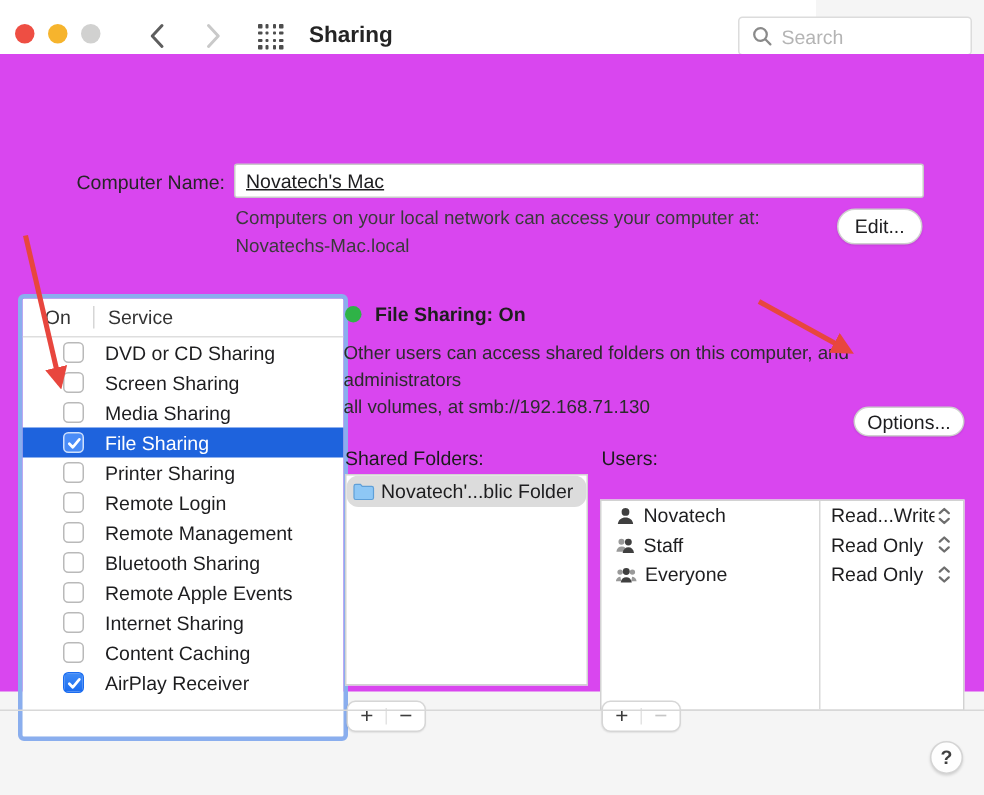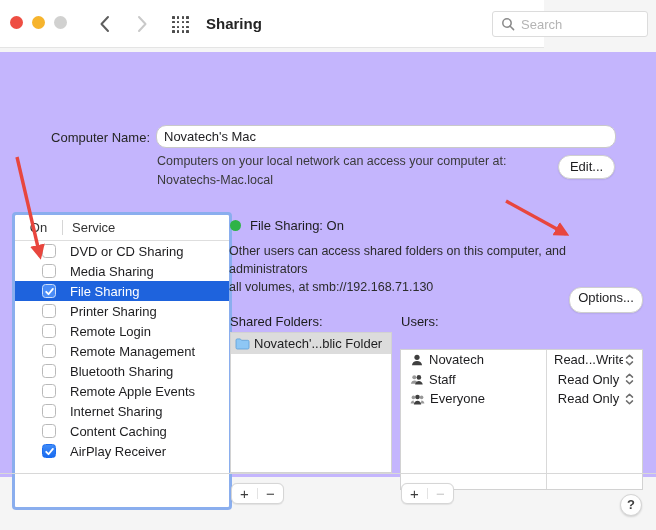--- a/index.html
+++ b/index.html
@@ -35,8 +35,8 @@
   .search input::placeholder { color:#b4b4b4; }
 
   
-  .content { position:absolute; top:52px; left:0; width:656px; height:425px;
-    background:#c4b5fd;padding-left:48px; }
+  .content { position:absolute; top:36px; left:0; width:656px; height:425px;
+    background:#d946ef;padding-left:48px; }
   .cn-label { position:absolute; left:0; top:78px; width:150px; text-align:right;
     font-size:13px; color:#262626; }
   .cn-field { position:absolute; left:156px; top:73px; width:460px; height:23px;

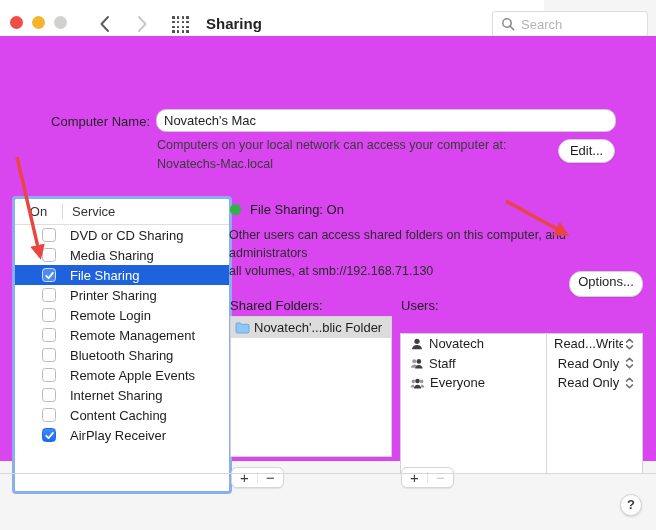--- a/index.html
+++ b/index.html
@@ -40,8 +40,8 @@
   .cn-label { position:absolute; left:0; top:78px; width:150px; text-align:right;
     font-size:13px; color:#262626; }
   .cn-field { position:absolute; left:156px; top:73px; width:460px; height:23px;
-    background:#fff; border:1px solid #c9c9c9; border-radius:10px; font-size:13px;
-    padding:0 7px; font-family:"Liberation Sans", sans-serif; color:#1d1d1f; }
+    background:#fff; border:1px solid #c9c9c9; border-radius:2px; font-size:13px;
+    padding:0 7px; font-family:"Liberation Sans", sans-serif; color:#1d1d1f;text-decoration:underline; }
   .cn-caption { position:absolute; left:157px; top:100px; width:400px;
     font-size:12.5px; color:#3a3a3a; line-height:1.55; }
   .btn { background:#ffffff; border:1px solid #cfcfcf; border-radius:12px;

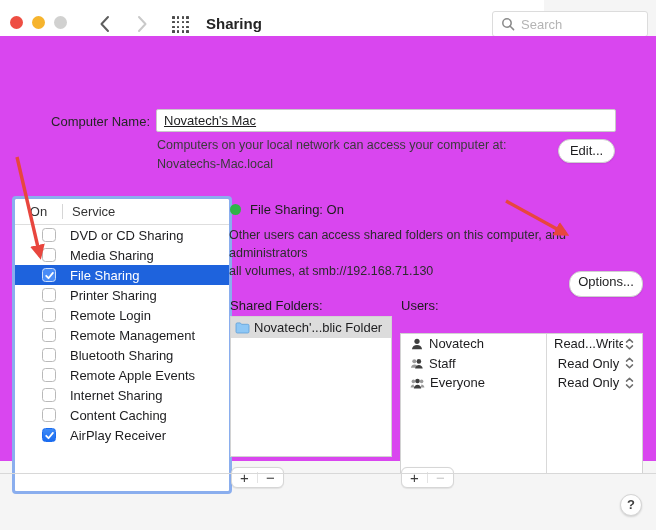--- a/index.html
+++ b/index.html
@@ -74,7 +74,7 @@
   .status-dot { position:absolute; left:230px; top:168px; width:11px; height:11px;
     border-radius:50%; background:#2fb347; }
   .status-text { position:absolute; left:250px; top:166px; font-size:13px;
-    font-weight:400; color:#1e1e1e; }
+    font-weight:700; color:#1e1e1e; }
   .fs-desc { position:absolute; left:229px; top:190px; width:414px;
     font-size:12.5px; color:#2c2c2c; line-height:1.45; }
   .options-btn { position:absolute; left:569px; top:235px; width:74px; height:26px;

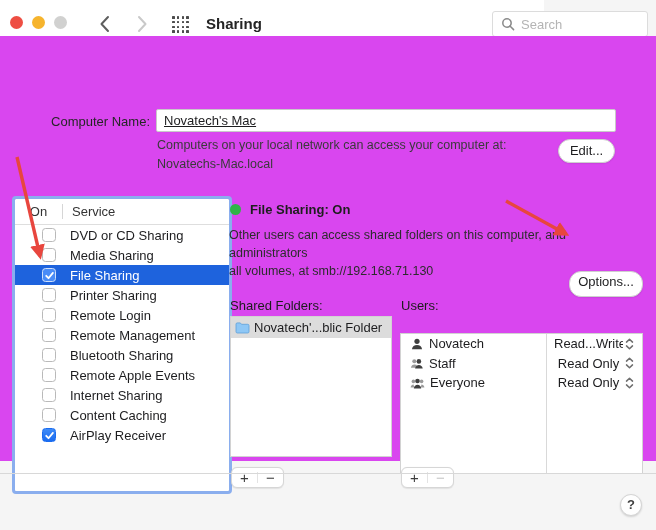--- a/index.html
+++ b/index.html
@@ -195,6 +195,10 @@
         </div>
         <div class="svc-row">
           <span class="cb"></span>
+          <span class="svc-label">Screen Sharing</span>
+        </div>
+        <div class="svc-row">
+          <span class="cb"></span>
           <span class="svc-label">Media Sharing</span>
         </div>
         <div class="svc-row selected">

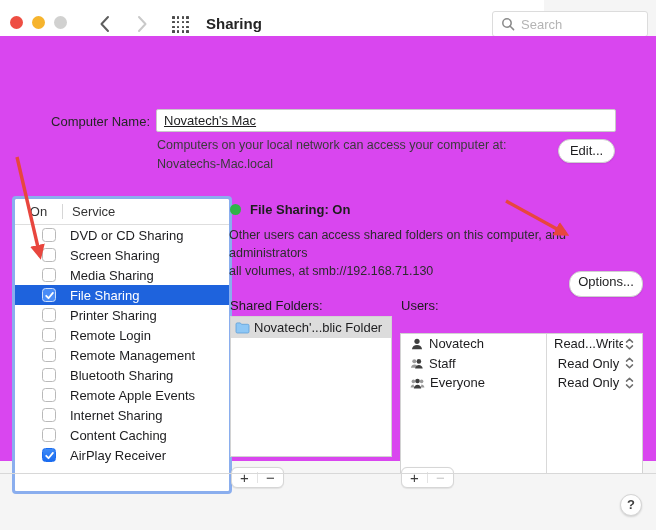--- a/index.html
+++ b/index.html
@@ -77,7 +77,7 @@
     font-weight:700; color:#1e1e1e; }
   .fs-desc { position:absolute; left:229px; top:190px; width:414px;
     font-size:12.5px; color:#2c2c2c; line-height:1.45; }
-  .options-btn { position:absolute; left:569px; top:235px; width:74px; height:26px;
+  .options-btn { position:absolute; left:569px; top:235px; width:74px; height:20px;
     line-height:20px; }
   .col-label { position:absolute; font-size:13px; color:#1c1c1c; }
   .sf-label { left:230px; top:262px; }

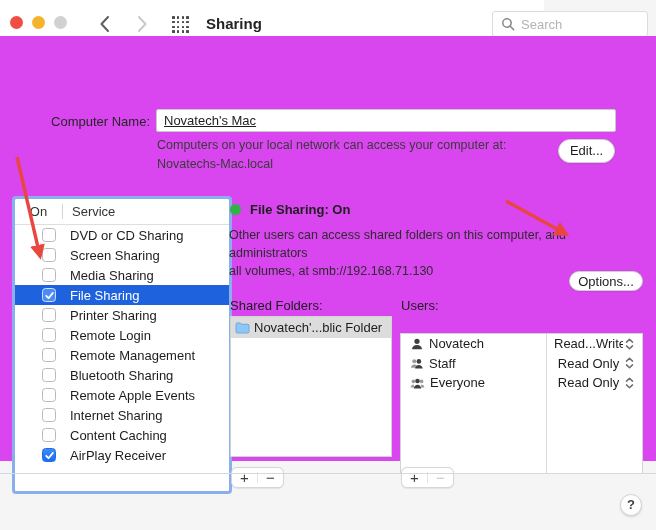--- a/index.html
+++ b/index.html
@@ -87,7 +87,7 @@
     background:#fff; border:1px solid #d2d2d2; overflow:hidden; }
   .sf-row { height:21px; display:flex; align-items:center; gap:4px;
     padding-left:4px; font-size:13px; white-space:nowrap; overflow:hidden; }
-  .sf-row.selected { background:#dcdcdc; }
+  .sf-row.selected { background:#dcdcdc;border-radius:8px; }
 
   .users-list { position:absolute; left:400px; top:280px; width:243px; height:141px;
     background:#fff; border:1px solid #d2d2d2; overflow:hidden;margin-top:17px; }

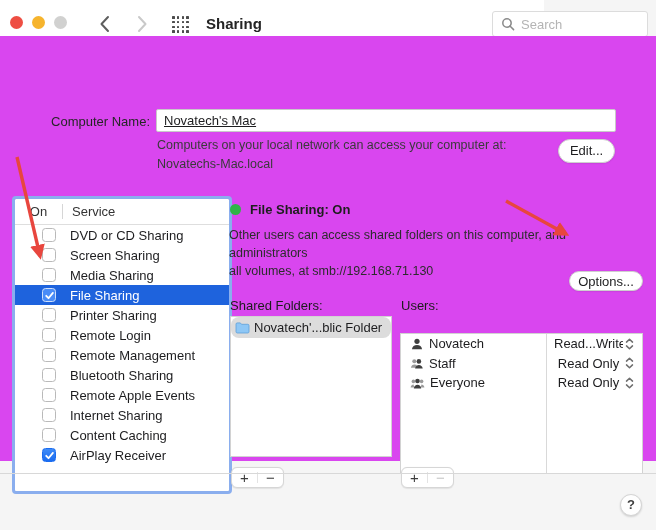--- a/index.html
+++ b/index.html
@@ -96,7 +96,7 @@
   .u-row { height:19.5px; display:flex; align-items:center; font-size:13px; }
   .u-name { flex:0 0 146px; display:flex; align-items:center; gap:5px;
     padding-left:9px; white-space:nowrap; overflow:hidden; }
-  .u-perm { flex:1; padding-left:7px; white-space:nowrap; overflow:hidden;text-align:center; }
+  .u-perm { flex:1; padding-left:7px; white-space:nowrap; overflow:hidden; }
   .u-step { width:14px; margin-right:5px; display:flex; align-items:center; }
 
   .pm-group { position:absolute; top:431px; height:21px; display:flex;

